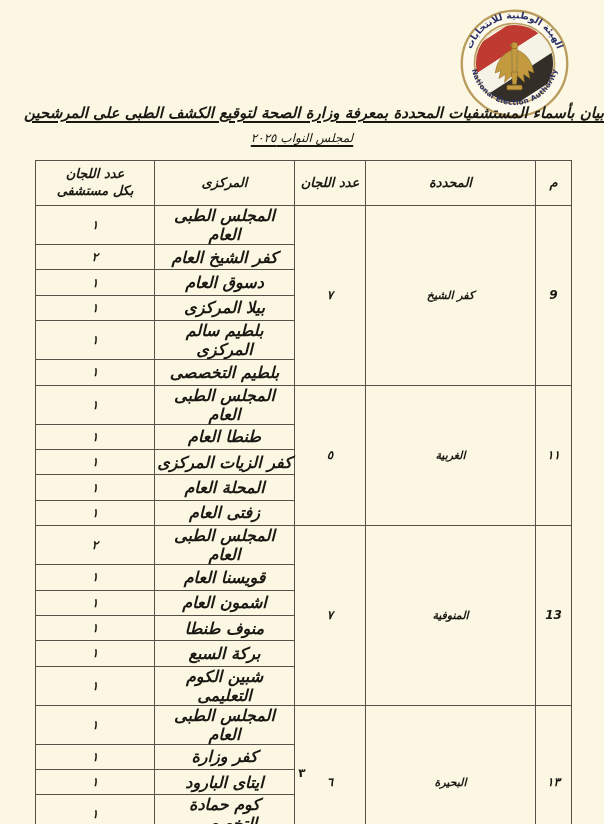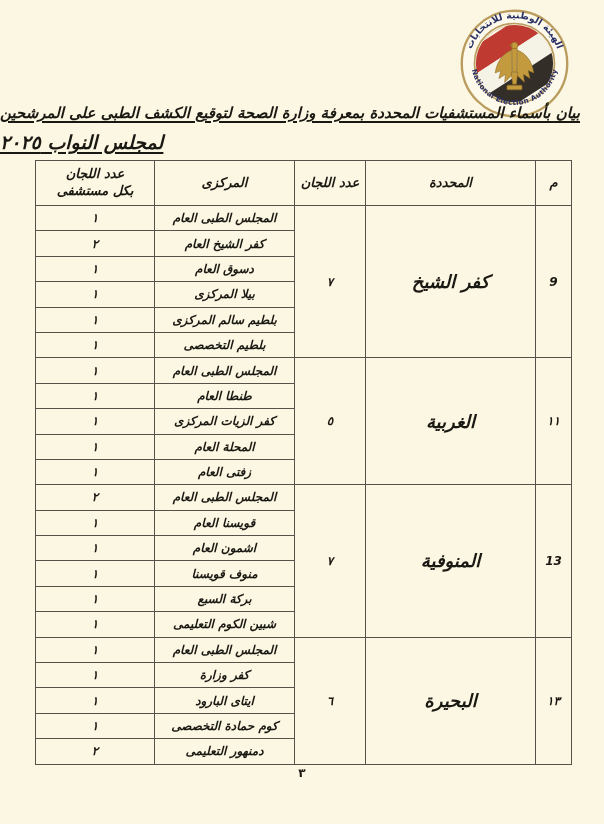--- a/index.html
+++ b/index.html
@@ -17,7 +17,7 @@
   
   .title-line1{
     position:absolute;top:104px;left:0;right:0;
-    text-align:left;
+    text-align:right;
     font-weight:bold;font-style:italic;
     font-size:15px;
     text-decoration:underline;

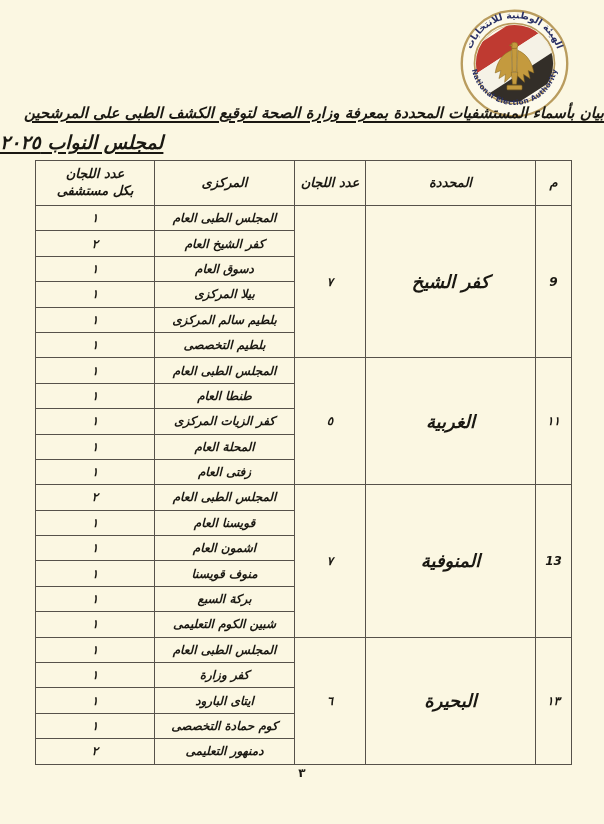--- a/index.html
+++ b/index.html
@@ -26,9 +26,9 @@
   }
   .title-line2{
     position:absolute;top:131px;left:0;right:0;
-    text-align:left;
-    font-weight:bold;font-style:italic;
-    font-size:19px;
+    text-align:center;
+    font-weight:normal;font-style:italic;
+    font-size:12px;
     text-decoration:underline;
     text-underline-offset:3px;
     text-decoration-thickness:1.5px;

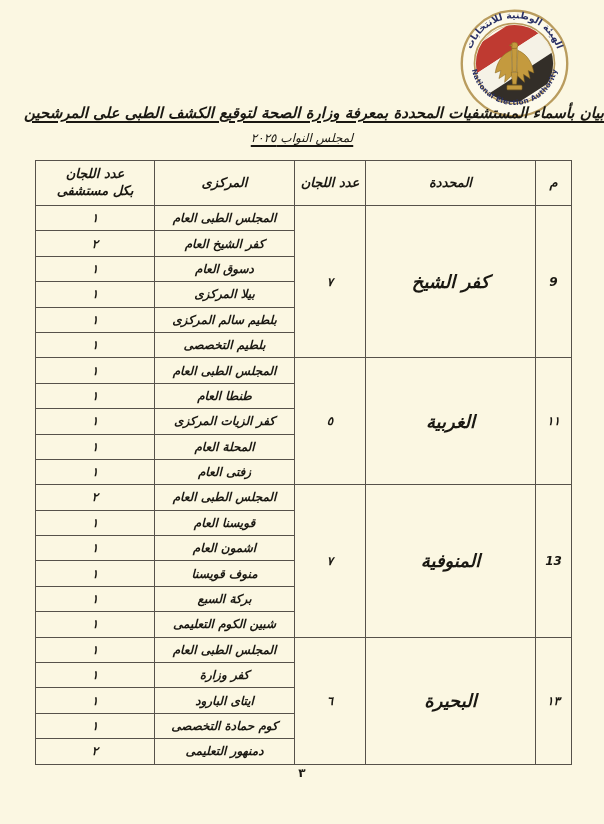--- a/index.html
+++ b/index.html
@@ -51,7 +51,7 @@
   table.hosp thead tr{height:45px;}
   table.hosp th{font-size:13px;line-height:1.3;}
   table.hosp tbody tr{height:25.4px;}
-  td.c-hospital{font-size:12px;}
+  td.c-hospital{font-size:16px;}
   td.c-dir{font-size:18px;}
   td.num{font-size:12px;}
   

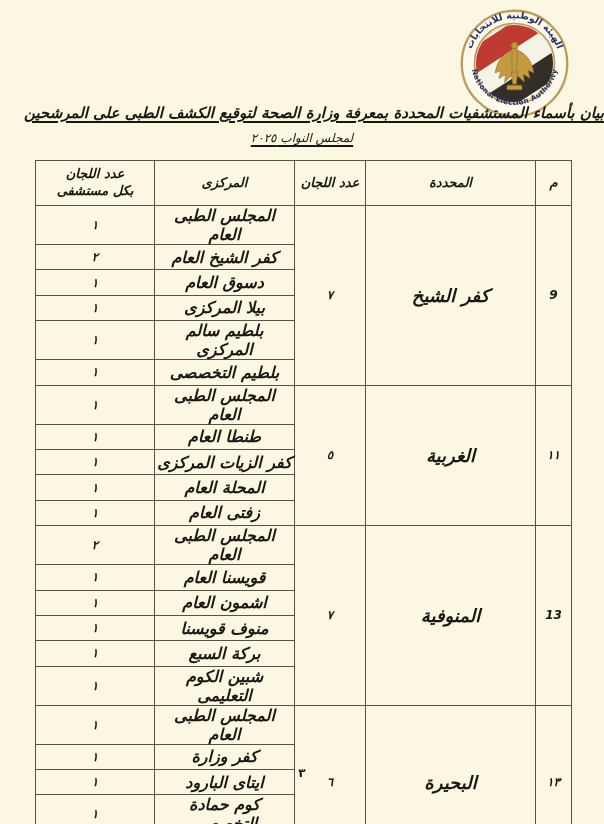--- a/index.html
+++ b/index.html
@@ -52,7 +52,7 @@
   table.hosp th{font-size:13px;line-height:1.3;}
   table.hosp tbody tr{height:25.4px;}
   td.c-hospital{font-size:16px;}
-  td.c-dir{font-size:18px;}
+  td.c-dir{font-size:11px;}
   td.num{font-size:12px;}
   
   .page-number{

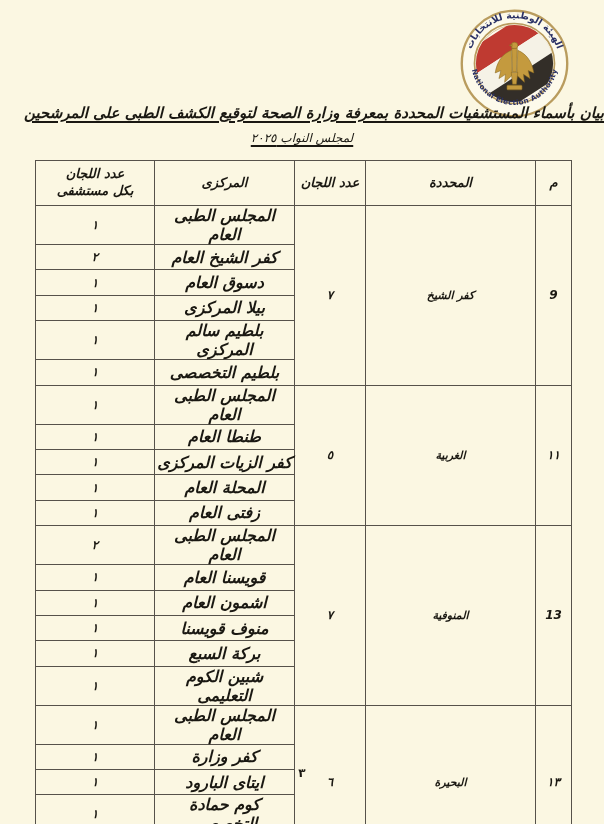--- a/index.html
+++ b/index.html
@@ -194,7 +194,7 @@
         <td class="c-count num">١</td>
       </tr>
       <tr>
-        <td class="c-hospital">منوف قويسنا</td>
+        <td class="c-hospital">منوف طنطا</td>
         <td class="c-count num">١</td>
       </tr>
       <tr>

